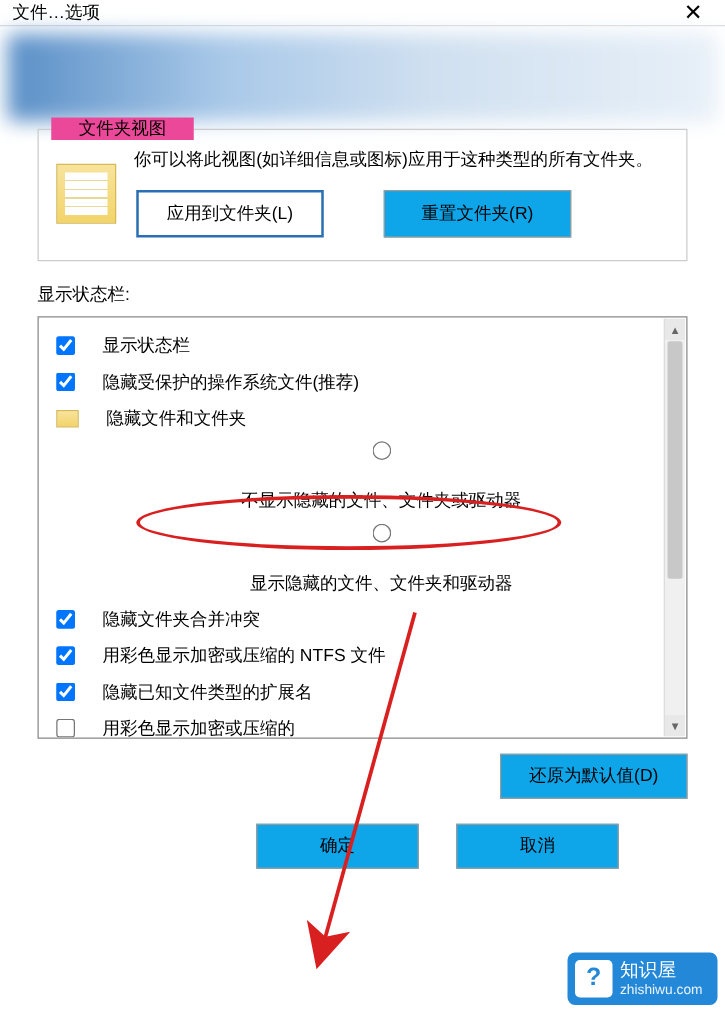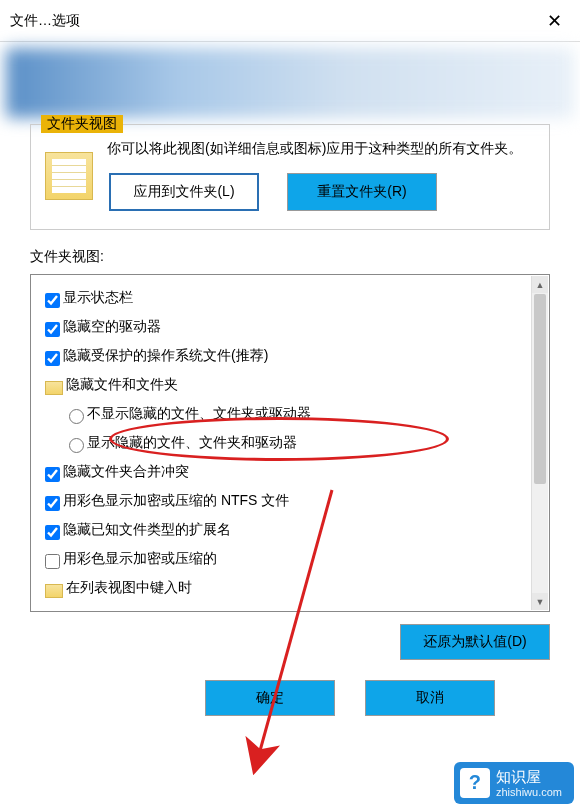--- a/index.html
+++ b/index.html
@@ -13,7 +13,7 @@
       overflow: hidden;
     }
     .title-bar {
-      height: 42px;
+      height: 21px;
       display: flex;
       align-items: center;
       padding: 0 10px;

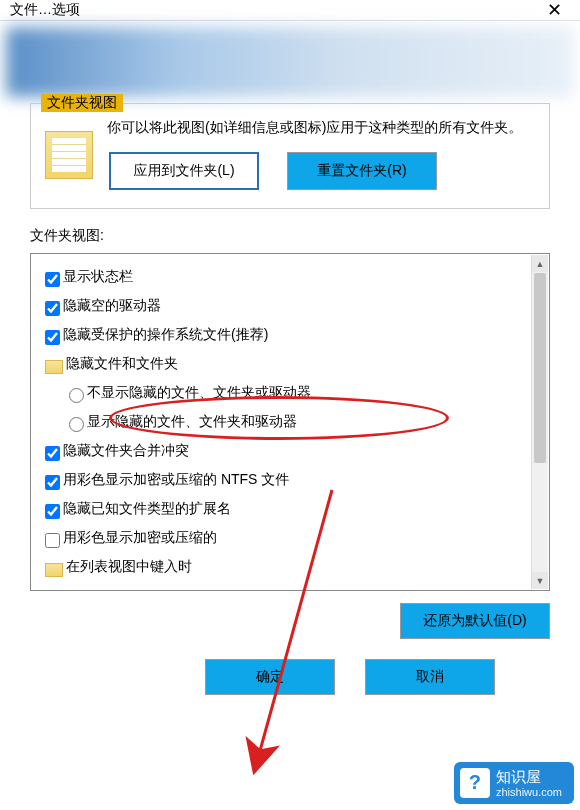--- a/index.html
+++ b/index.html
@@ -39,8 +39,8 @@
       position: absolute;
       top: -10px;
       left: 10px;
-      background: #eab308;
-      padding: 0 6px;
+      background: #ec4899;
+      padding: 0 22px;
     }
     .folder-view-row { display: flex; gap: 14px; align-items: center; }
     .folder-icon {

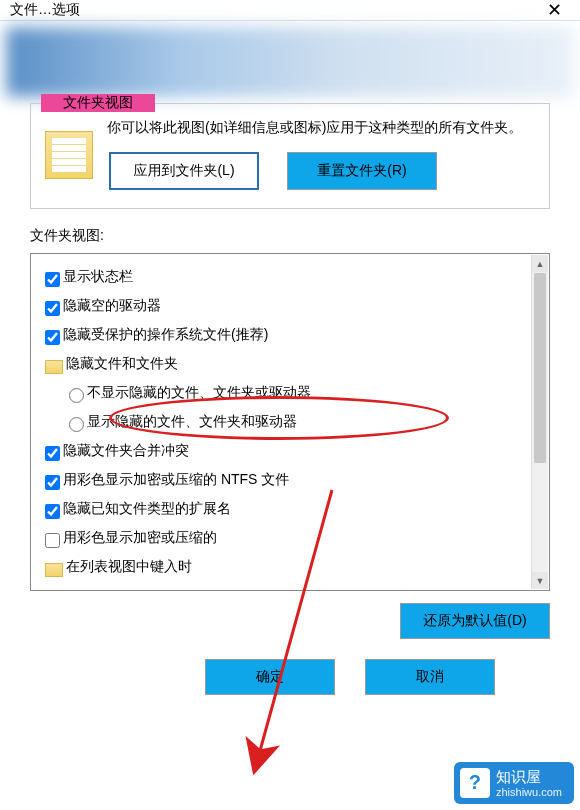--- a/index.html
+++ b/index.html
@@ -57,7 +57,7 @@
       background: repeating-linear-gradient(#fff, #fff 6px, #e8d898 6px, #e8d898 7px);
     }
     .fv-text { line-height: 1.6; }
-    .fv-buttons { display: flex; gap: 28px; margin-top: 14px; margin-left: 2px; }
+    .fv-buttons { display: flex; gap: 48px; margin-top: 14px; margin-left: 2px; }
     .btn {
       border: 1px solid #999;
       background: #0ea5e9;

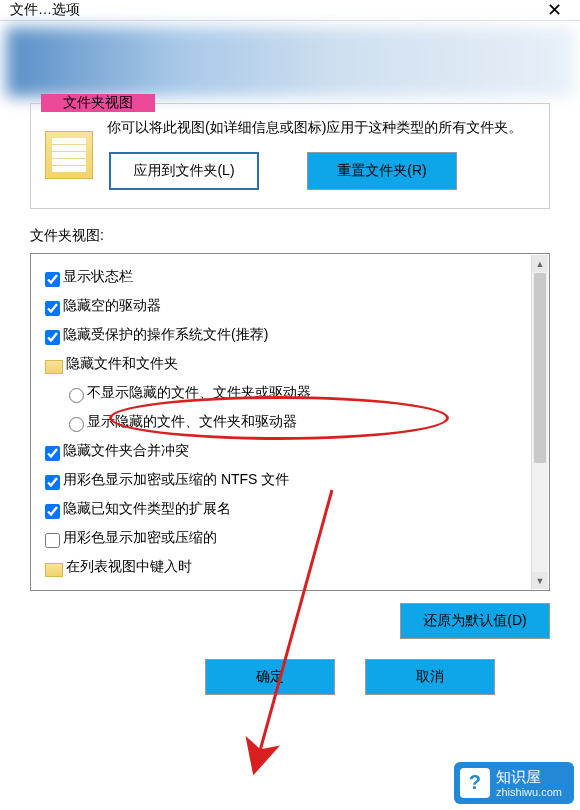--- a/index.html
+++ b/index.html
@@ -175,7 +175,7 @@
     </div>
   </div>
 
-  <div class="adv-label">文件夹视图:</div>
+  <div class="adv-label">显示状态栏:</div>
 
   <div class="tree-box">
     <div id="tree-items">

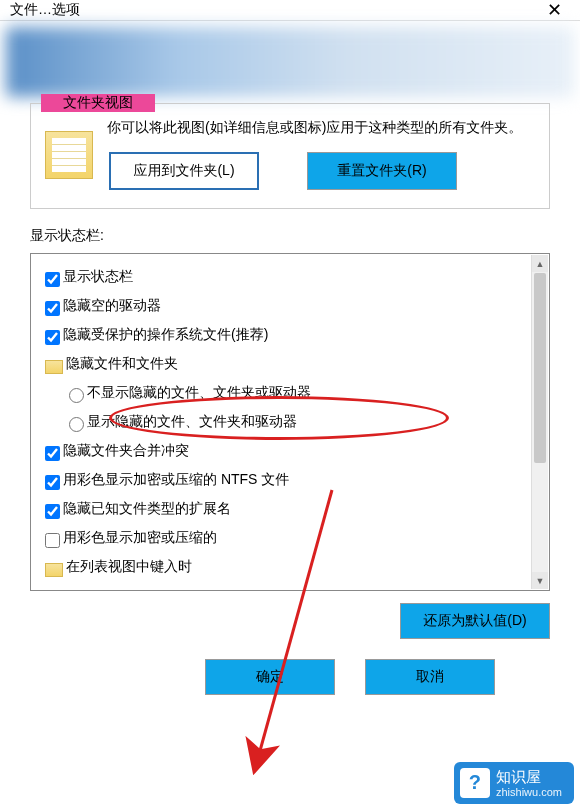--- a/index.html
+++ b/index.html
@@ -77,7 +77,7 @@
       padding: 8px 6px;
       position: relative;
     }
-    .tree-item { display: flex; align-items: flex-end; gap: 3px; padding: 4px 2px; line-height: 1.5; }
+    .tree-item { display: flex; align-items: center; gap: 22px; padding: 4px 2px; line-height: 1.5; }
     .ind1 { padding-left: 8px; }
     .ind2 { padding-left: 32px; }
     input[type="checkbox"], input[type="radio"] { width: 15px; height: 15px; }

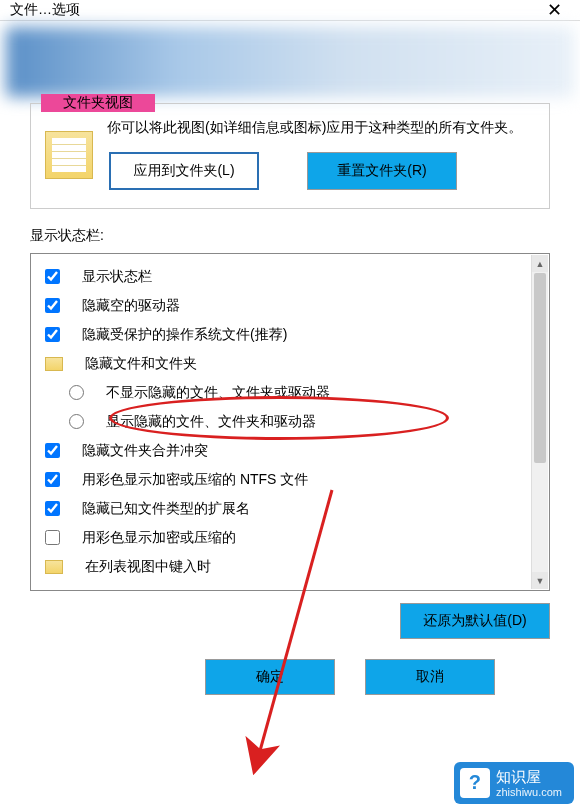--- a/index.html
+++ b/index.html
@@ -185,10 +185,6 @@
         </div>
         <div class="tree-item ind1">
           <input type="checkbox" checked="" style="">
-          <span>隐藏空的驱动器</span>
-        </div>
-        <div class="tree-item ind1">
-          <input type="checkbox" checked="" style="">
           <span>隐藏受保护的操作系统文件(推荐)</span>
         </div>
         <div class="tree-item ind1">

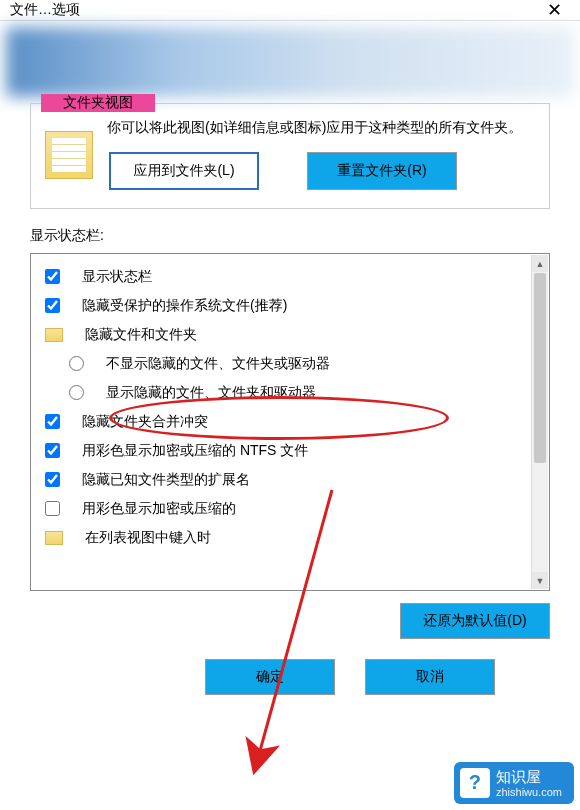--- a/index.html
+++ b/index.html
@@ -79,7 +79,7 @@
     }
     .tree-item { display: flex; align-items: center; gap: 22px; padding: 4px 2px; line-height: 1.5; }
     .ind1 { padding-left: 8px; }
-    .ind2 { padding-left: 32px; }
+    .ind2 { padding-left: 32px; flex-direction: column; }
     input[type="checkbox"], input[type="radio"] { width: 15px; height: 15px; }
     .mini-folder {
       width: 18px; height: 14px;

